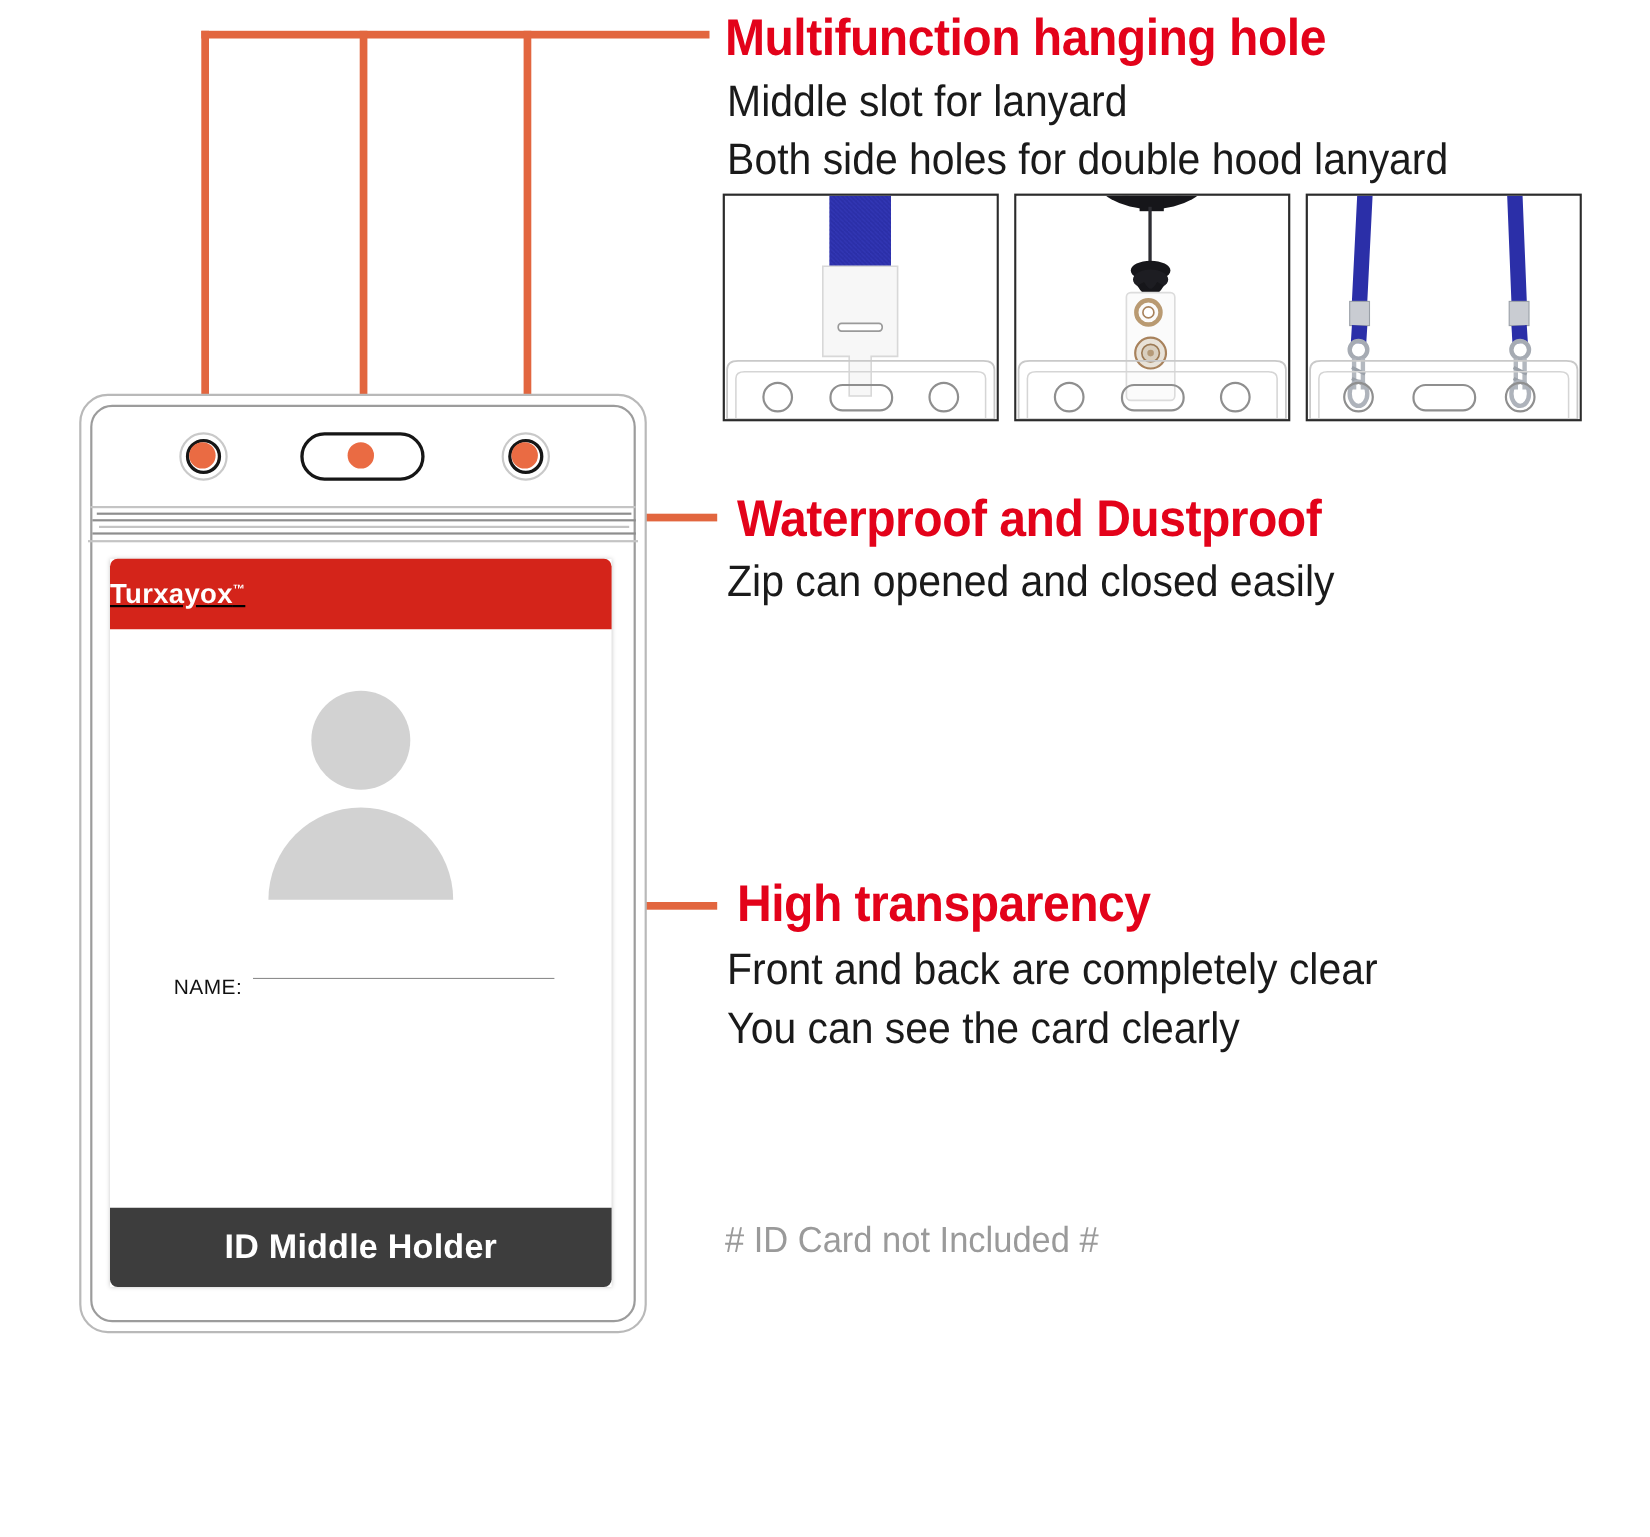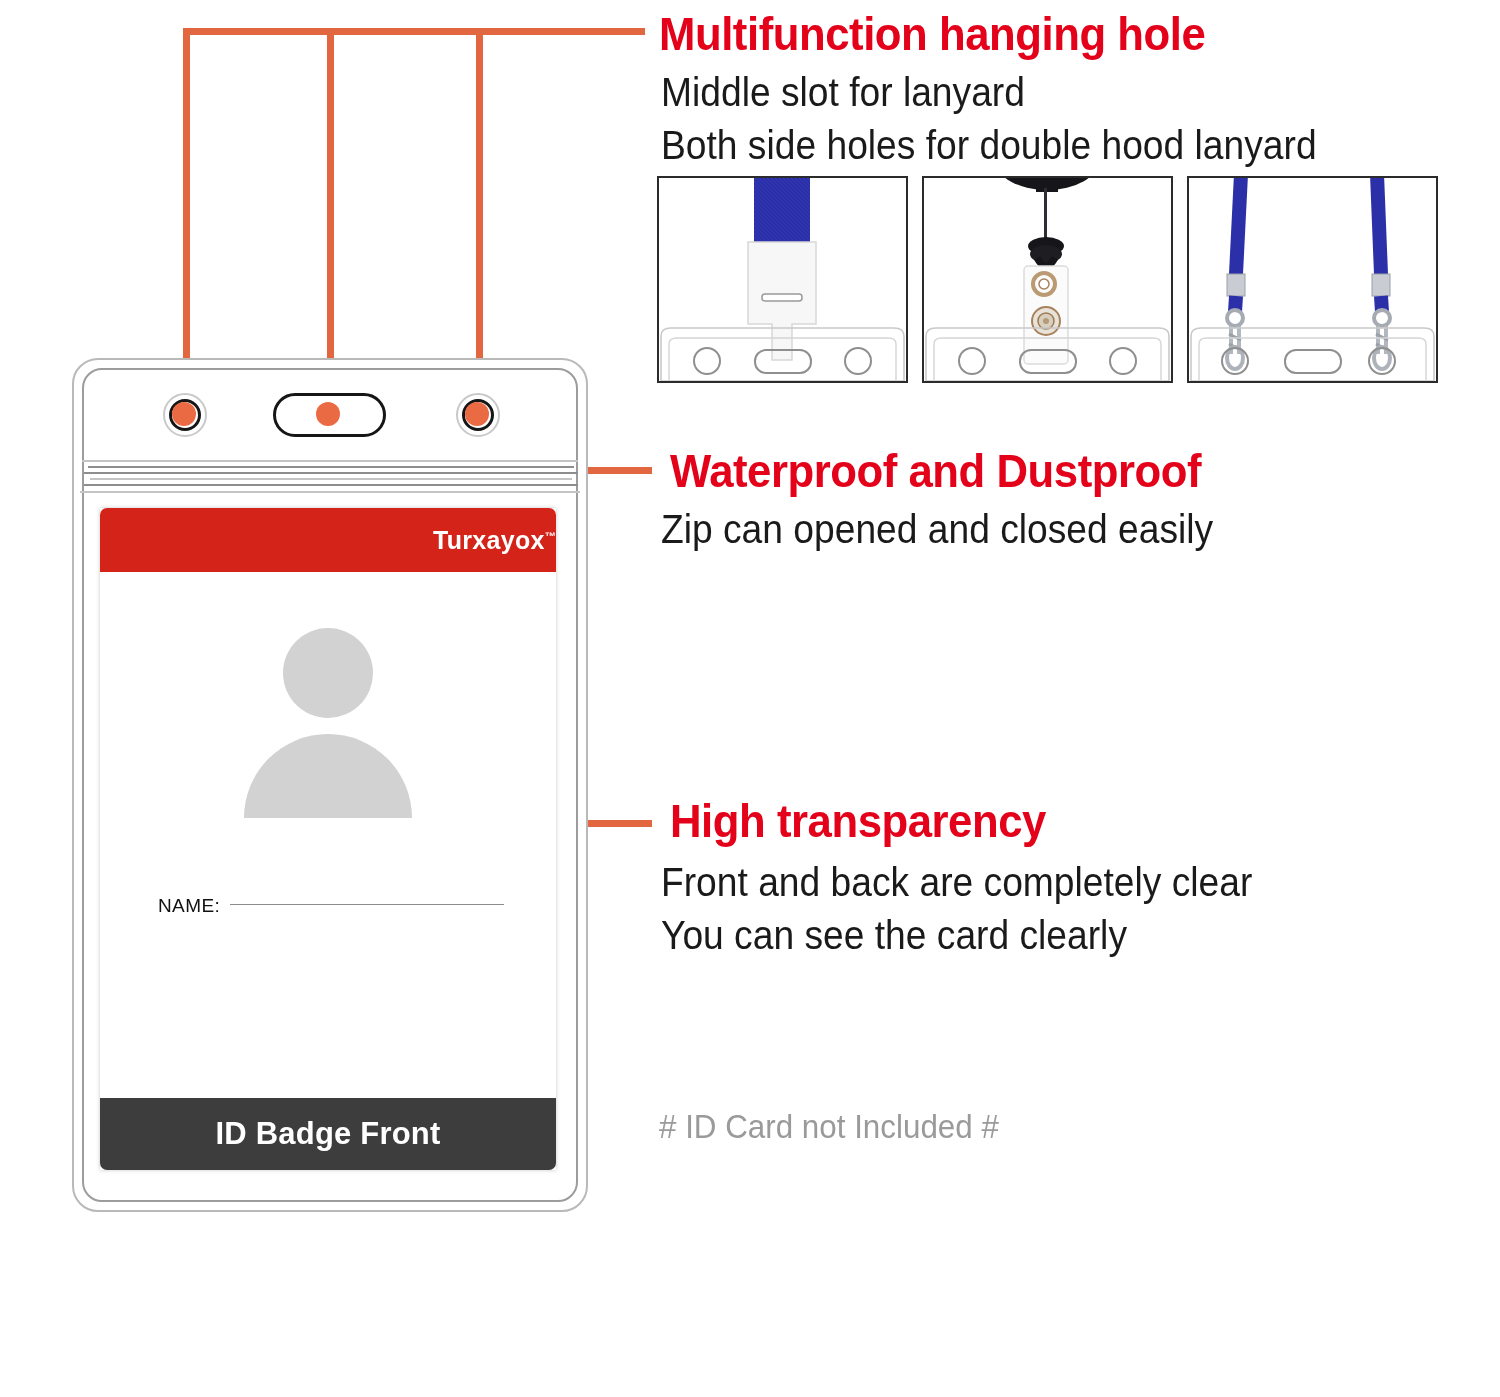--- a/index.html
+++ b/index.html
@@ -140,7 +140,8 @@
     border-radius: 7px 7px 0 0;
     display: flex;
     align-items: center;
-    justify-content: flex-end;
+    justify-content: flex-start;
+    text-decoration: underline;
   }
   #card-brand-text {
     color: #ffffff;

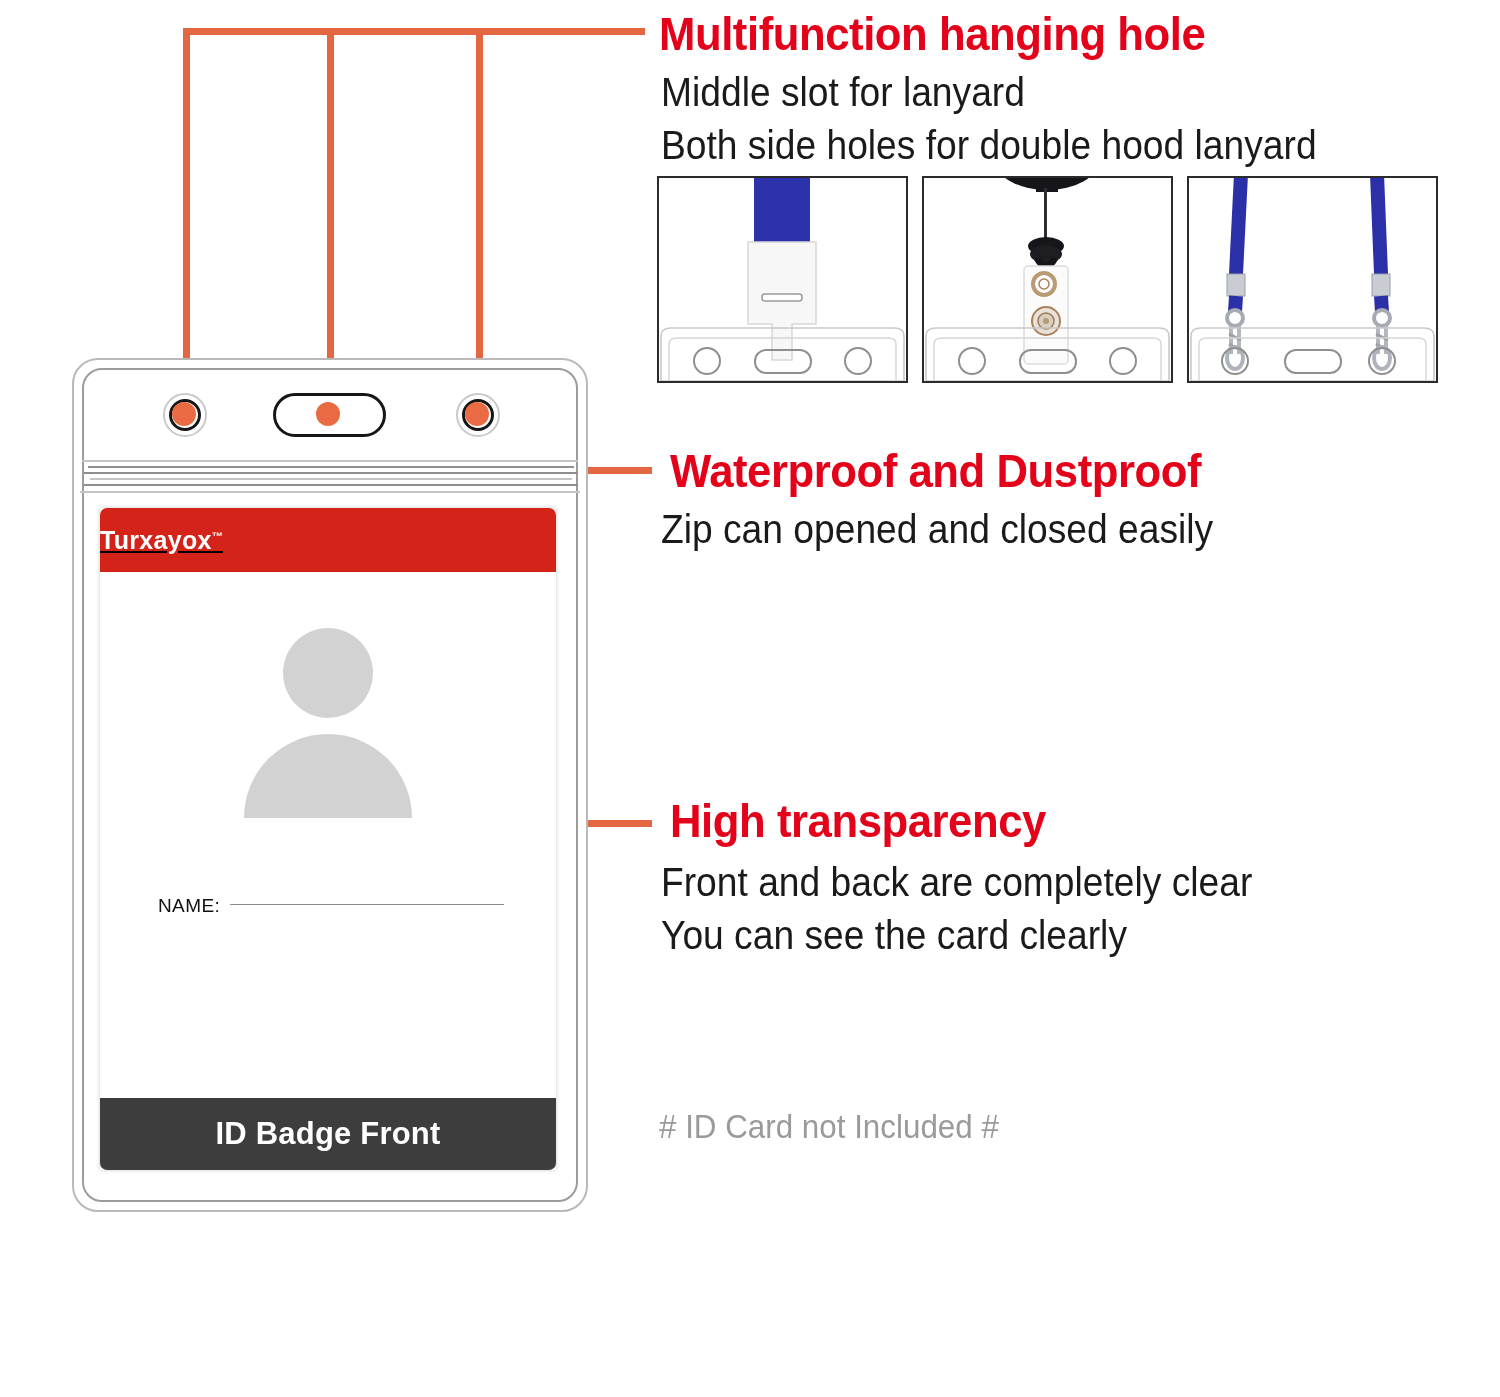--- a/index.html
+++ b/index.html
@@ -187,7 +187,7 @@
   }
   .field-row {
     display: flex;
-    align-items: center;
+    align-items: flex-start;
     height: 35px;
   }
   .field-label {

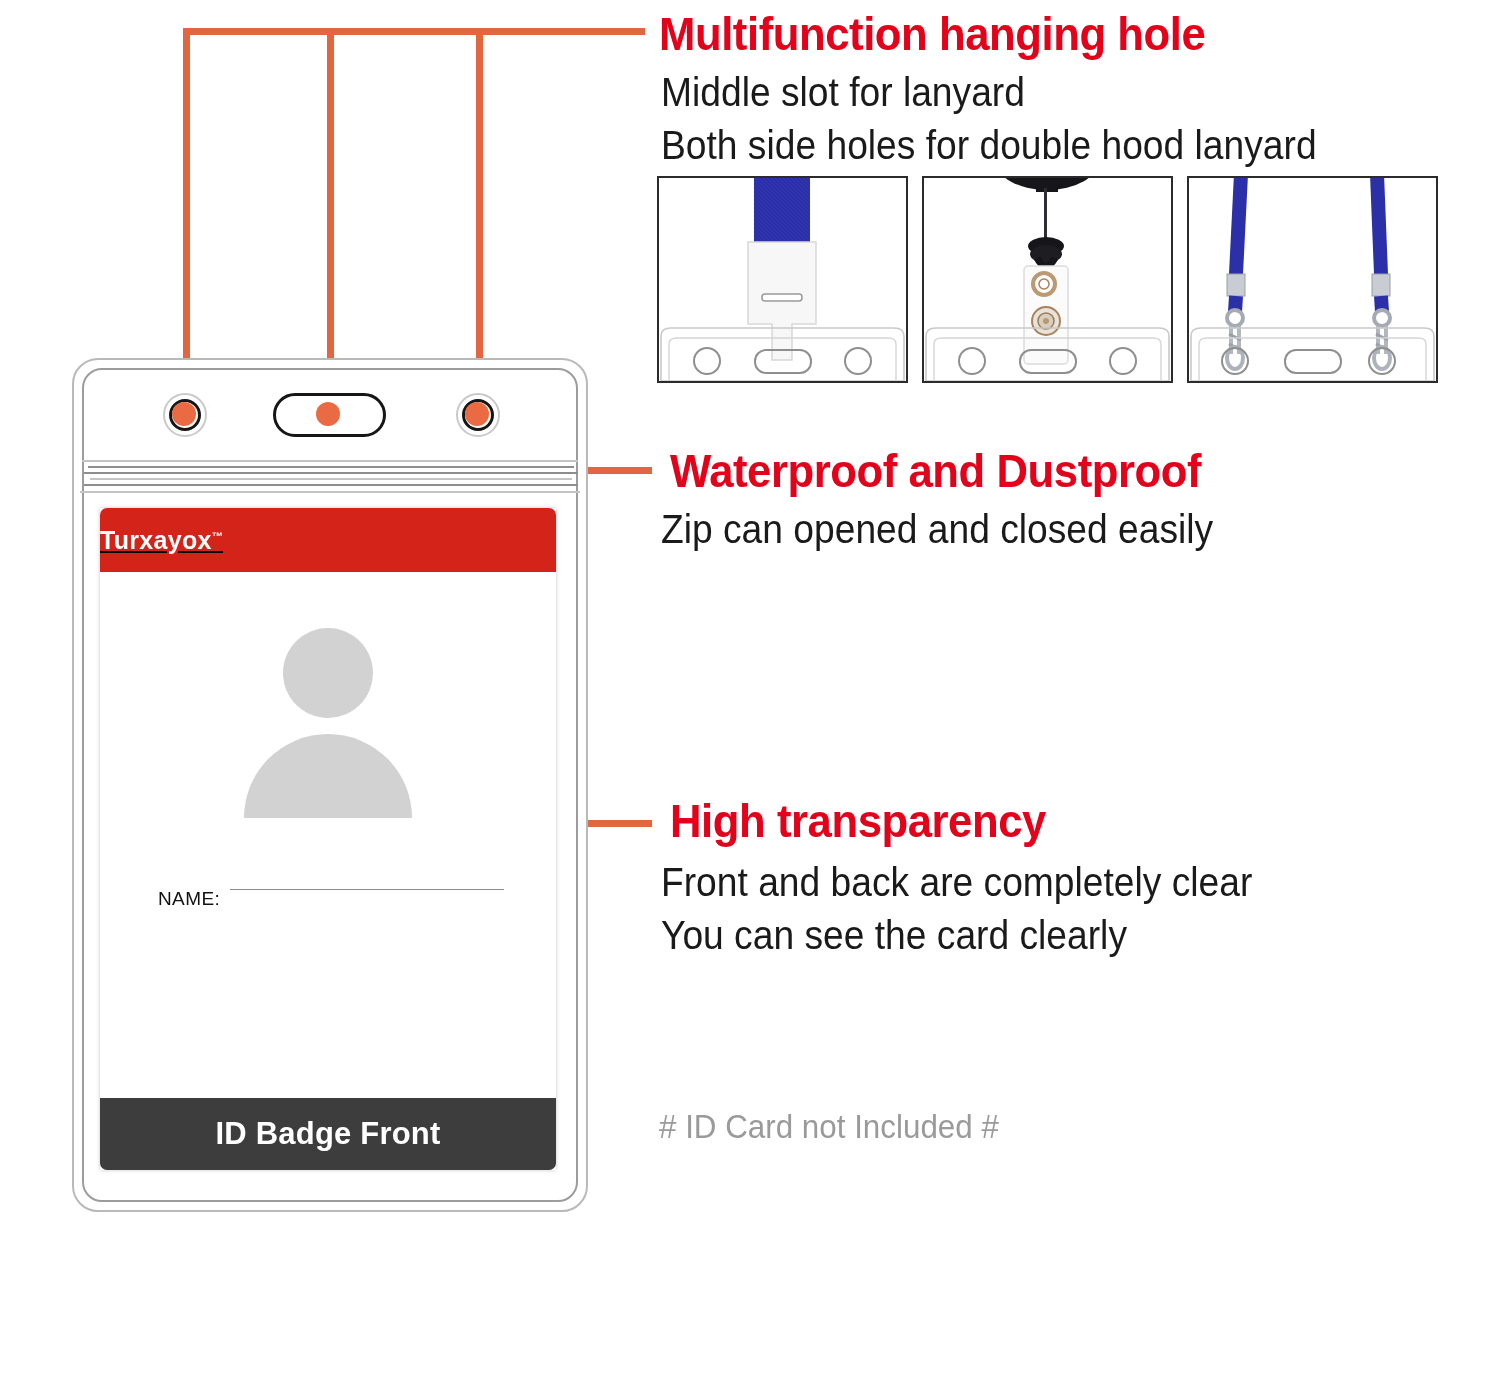--- a/index.html
+++ b/index.html
@@ -408,7 +408,7 @@
     </div>
 
     <div id="card-footer-band">
-      <span id="card-footer-text">ID Badge Front</span>
+      <span id="card-footer-text">ID Middle Holder</span>
     </div>
   </div>
 

